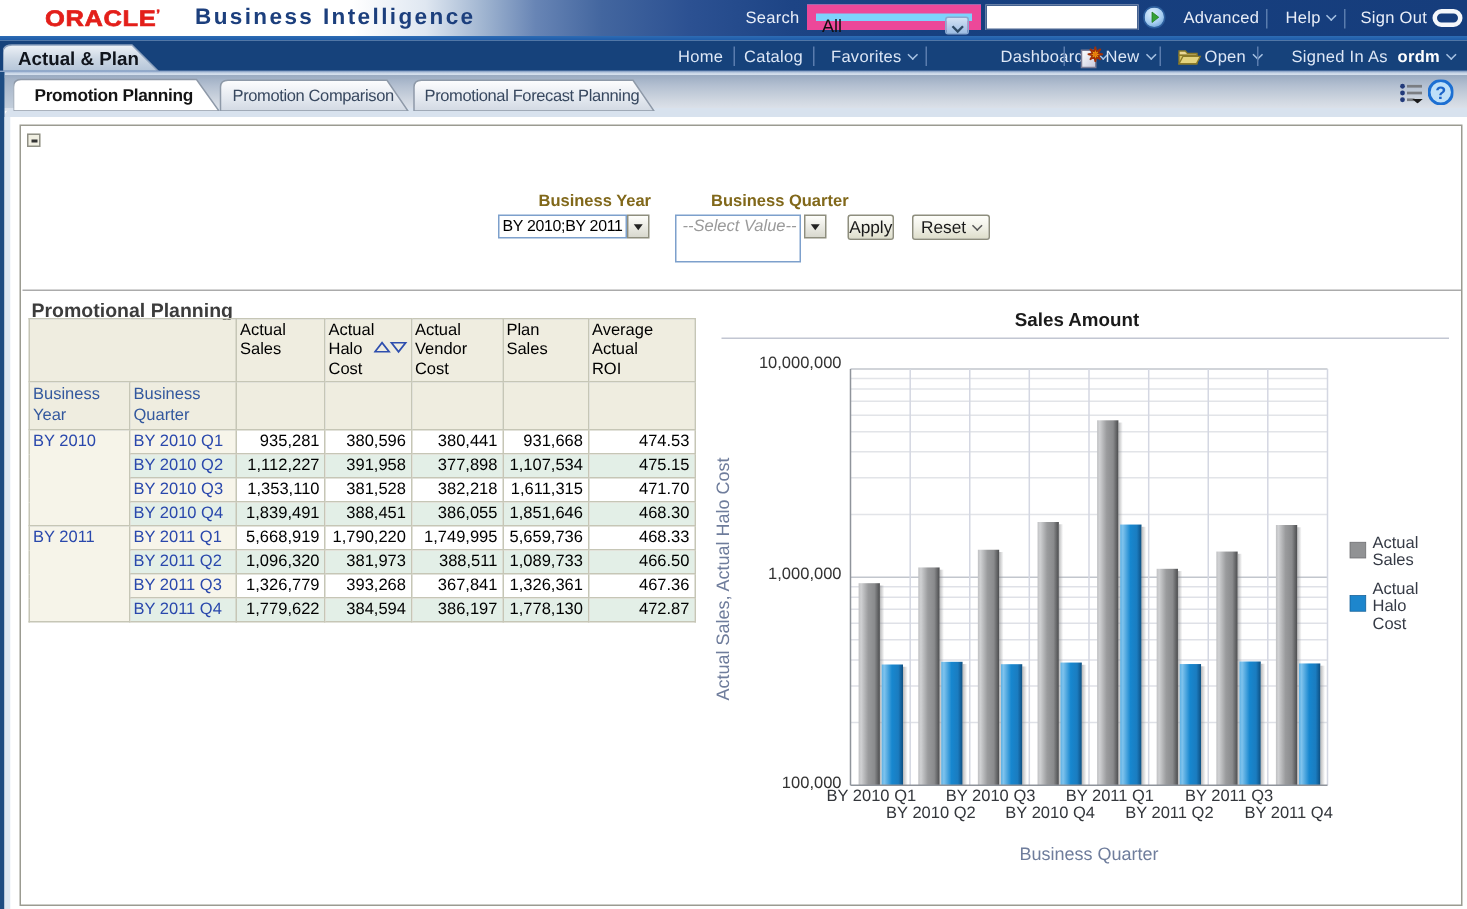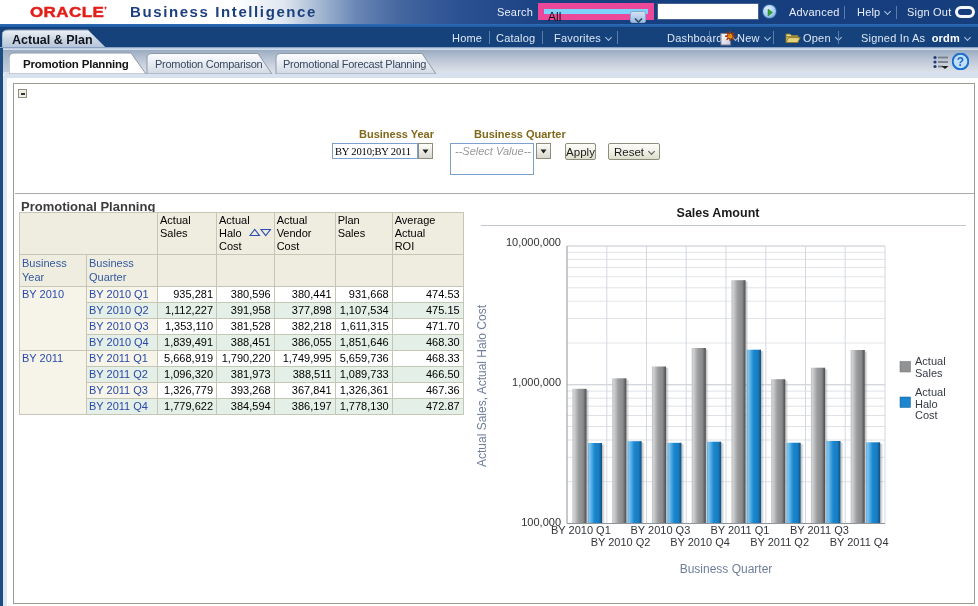--- a/index.html
+++ b/index.html
@@ -173,7 +173,7 @@
   <div id="minusbox" class="abs" style="top:89px;"></div>
   <div class="plabel abs" style="left:335px;top:128px;">Business Year</div>
   <div class="plabel abs" style="left:450px;top:128px;">Business Quarter</div>
-  <div class="pbox abs" style="left:332px;top:143px;width:86px;height:16px;line-height:15px;padding-left:2px;font-size:10.6px;letter-spacing:-0.2px;font-family:Liberation Serif, serif;">BY 2010;BY 2011</div>
+  <div class="pbox abs" style="left:332px;top:143px;width:86px;height:16px;line-height:15px;padding-left:2px;font-size:10.6px;letter-spacing:-0.2px;">BY 2010;BY 2011</div>
   <div class="abs" style="left:418px;top:143px;width:15px;height:16px;border:1px solid #8e8e7e;background:linear-gradient(#fefefb,#d8d8ce);">
     <svg width="13" height="14" viewBox="0 0 13 14">
         <path d="M3.5 5.5 L9.5 5.5 L6.5 9.5 Z" fill="#222"></path>

